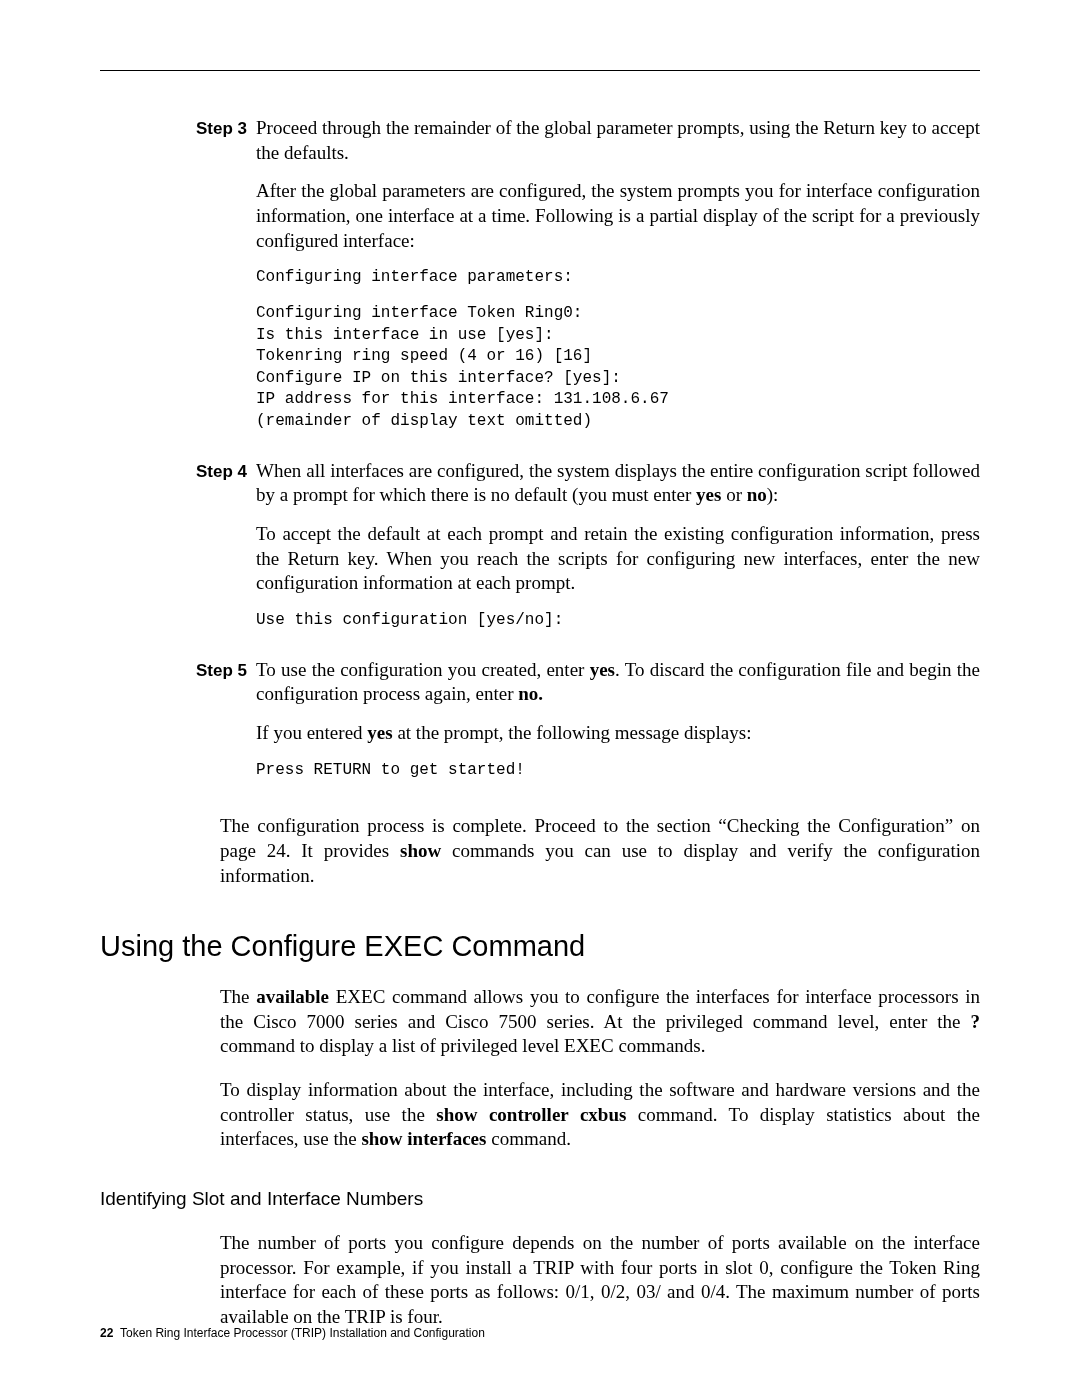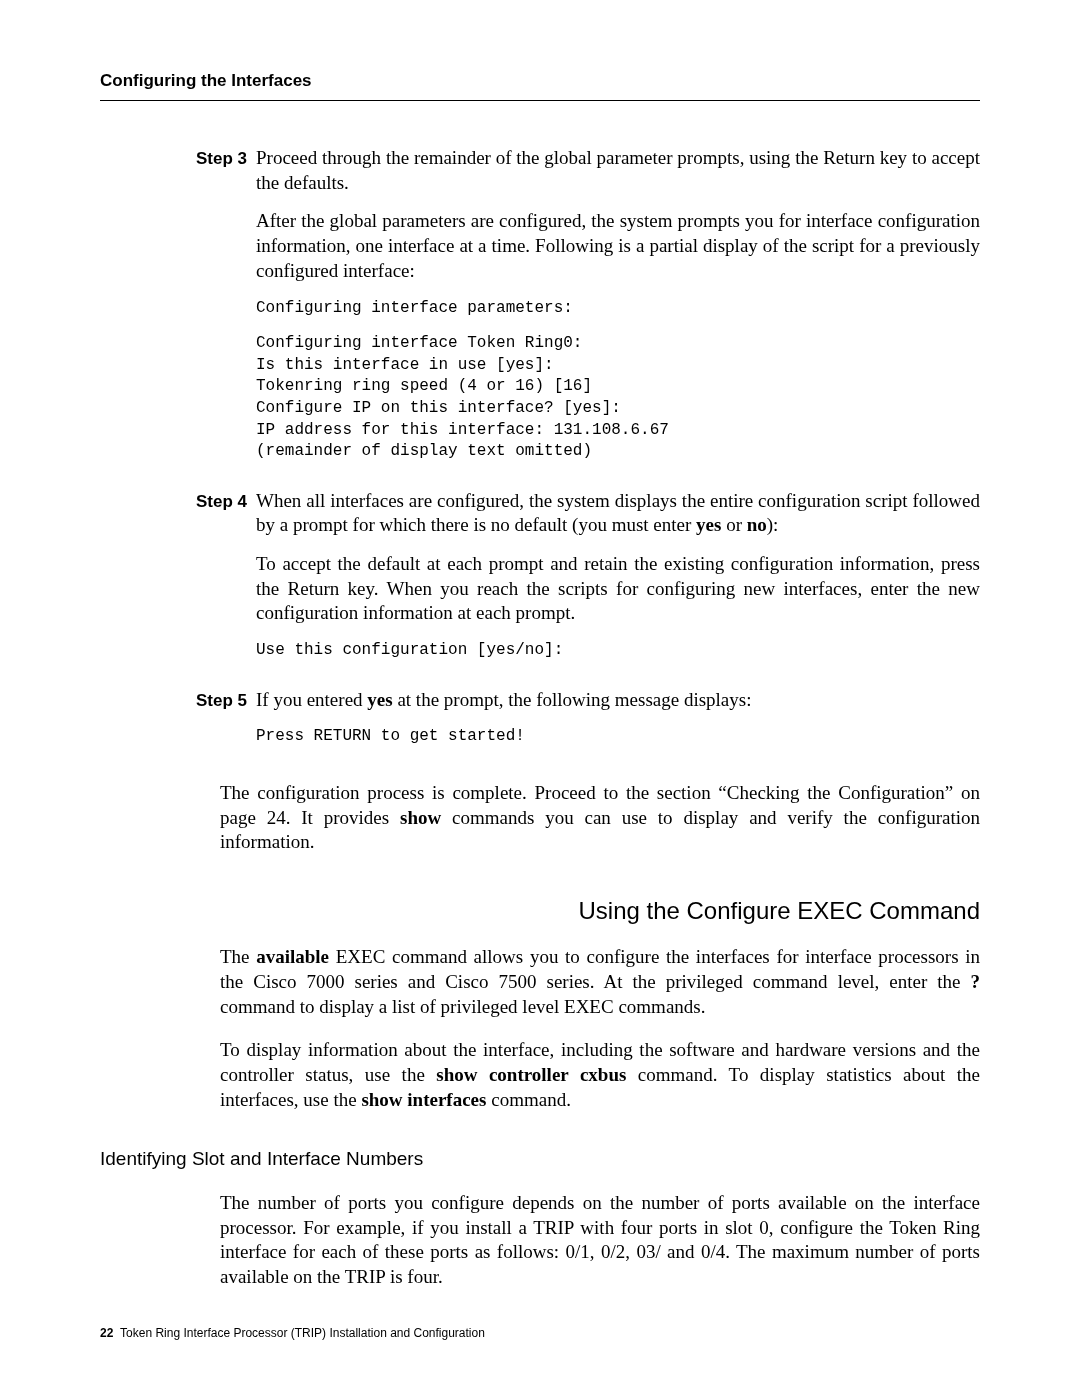--- a/index.html
+++ b/index.html
@@ -97,7 +97,6 @@
 
 <div class="page">
 
-  <div class="running-head">Configuring the Interfaces</div>
   <hr class="rule">
 
   <div class="step-block">

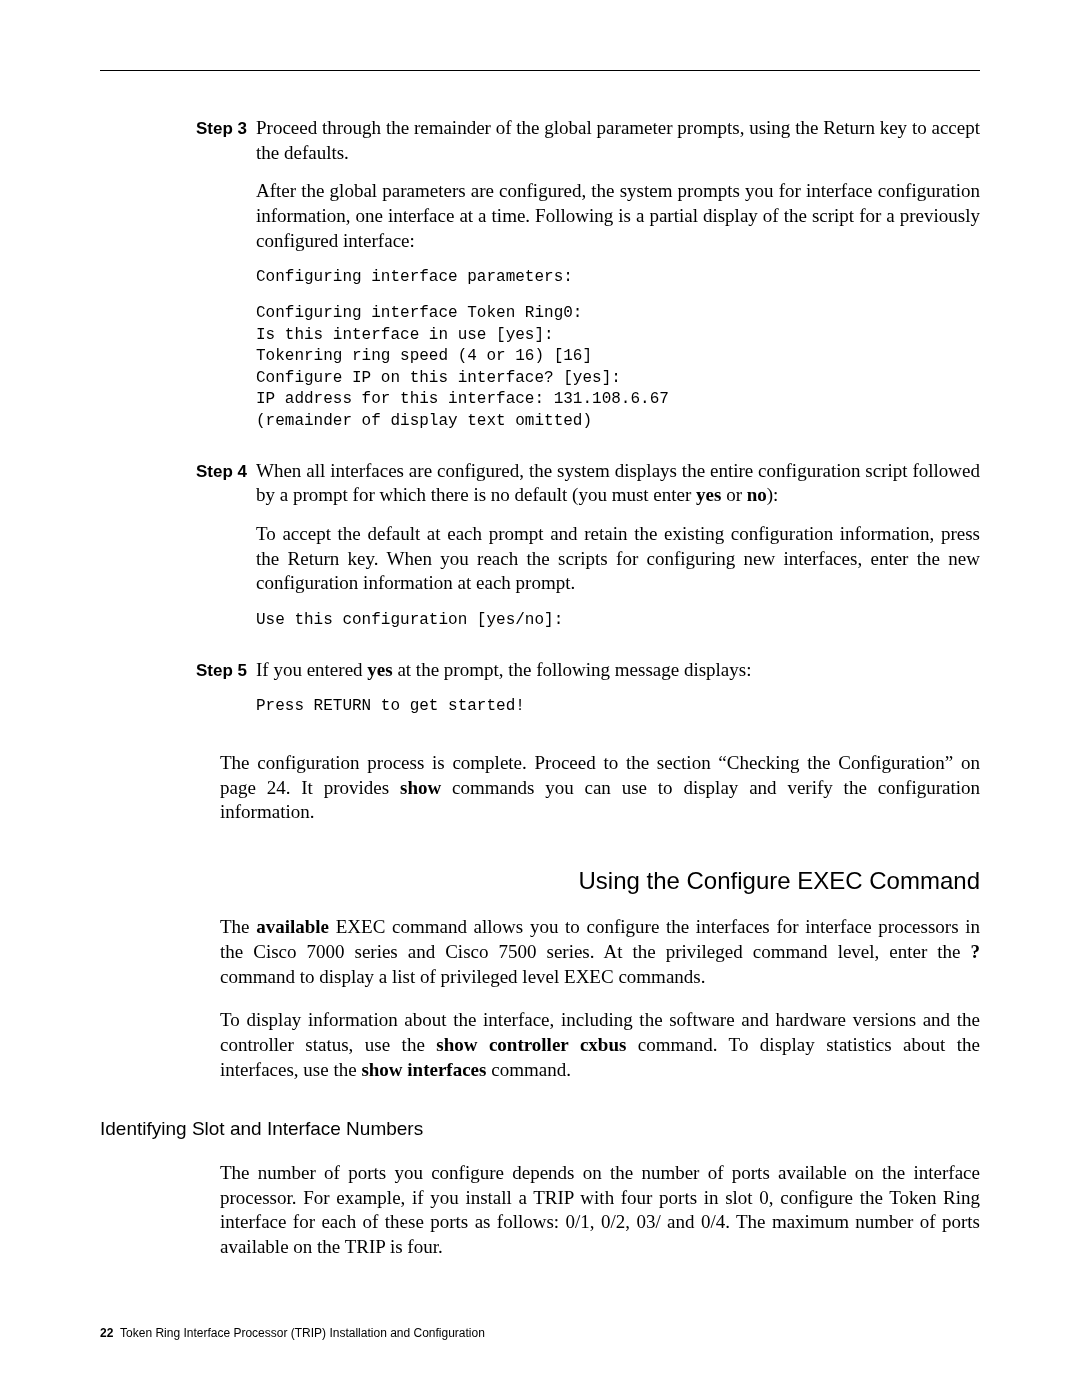--- a/index.html
+++ b/index.html
@@ -129,6 +129,9 @@
     <div class="step-label">Step 5</div>
     <div class="step-body">
       <p class="para">
+        <span>To use the configuration you created, enter </span><b>yes</b><span>. To discard the configuration file and begin the configuration process again, enter </span><b>no.</b>
+      </p>
+      <p class="para">
         <span>If you entered </span><b>yes</b><span> at the prompt, the following message displays:</span>
       </p>
       <div class="code">Press RETURN to get started!</div>

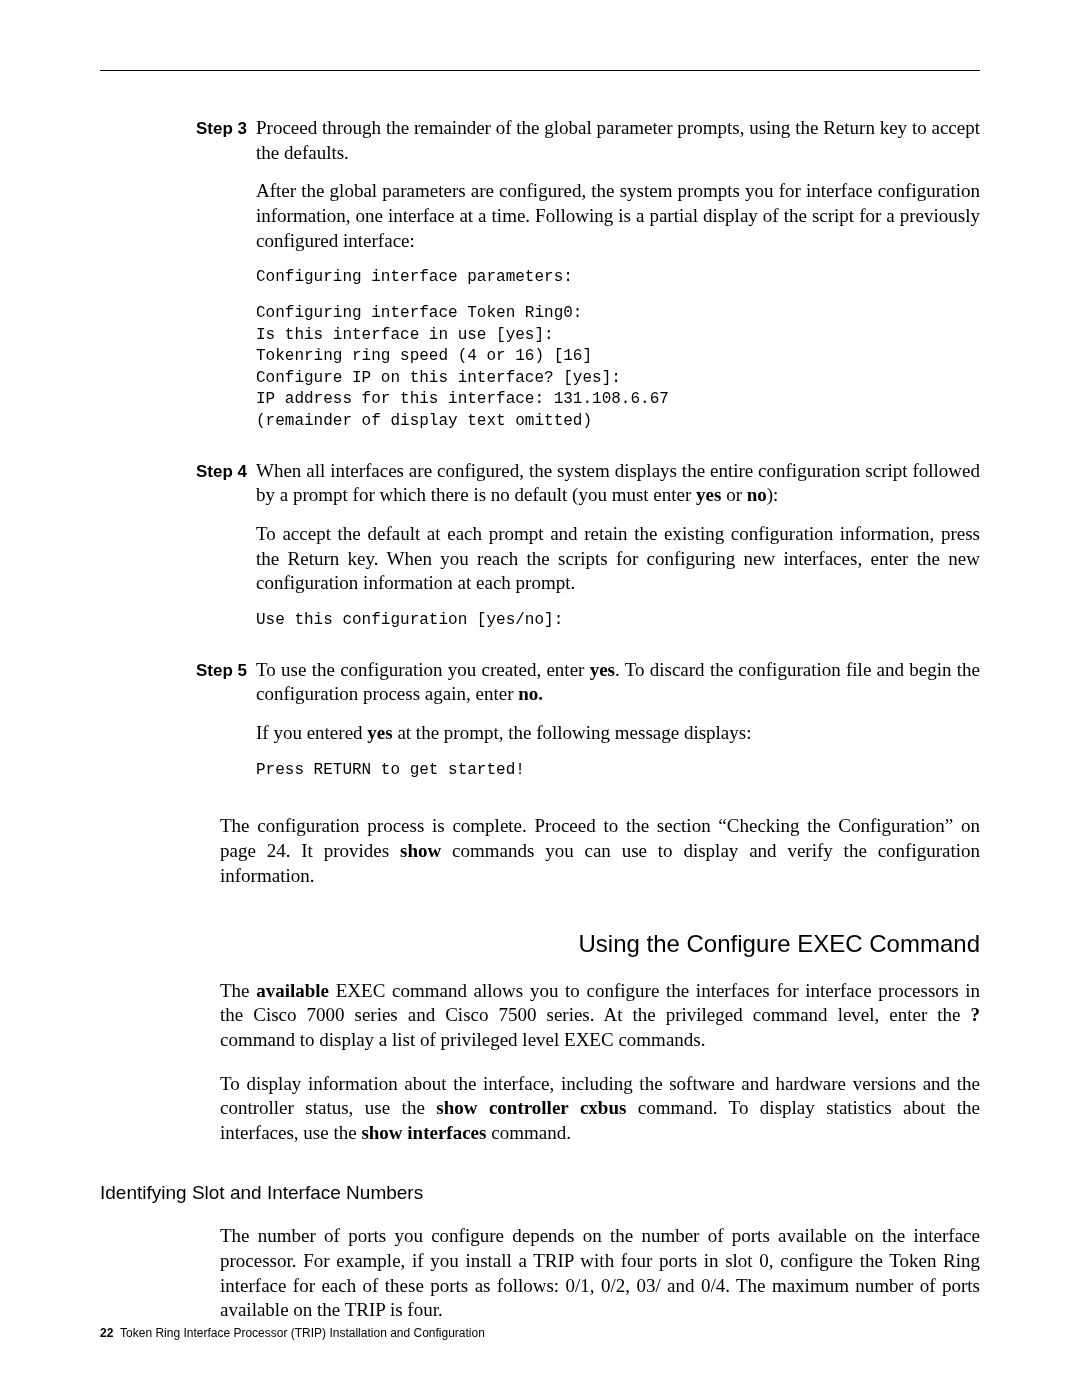--- a/index.html
+++ b/index.html
@@ -70,9 +70,8 @@
   h2.sec {
     font-family: Arial, Helvetica, sans-serif;
     font-weight: normal;
-    font-size: 24px;
+    font-size: 29px;
     margin: 40px 0 12px 0;
-    text-align: right;
   }
   h3.subsec {
     font-family: Arial, Helvetica, sans-serif;

